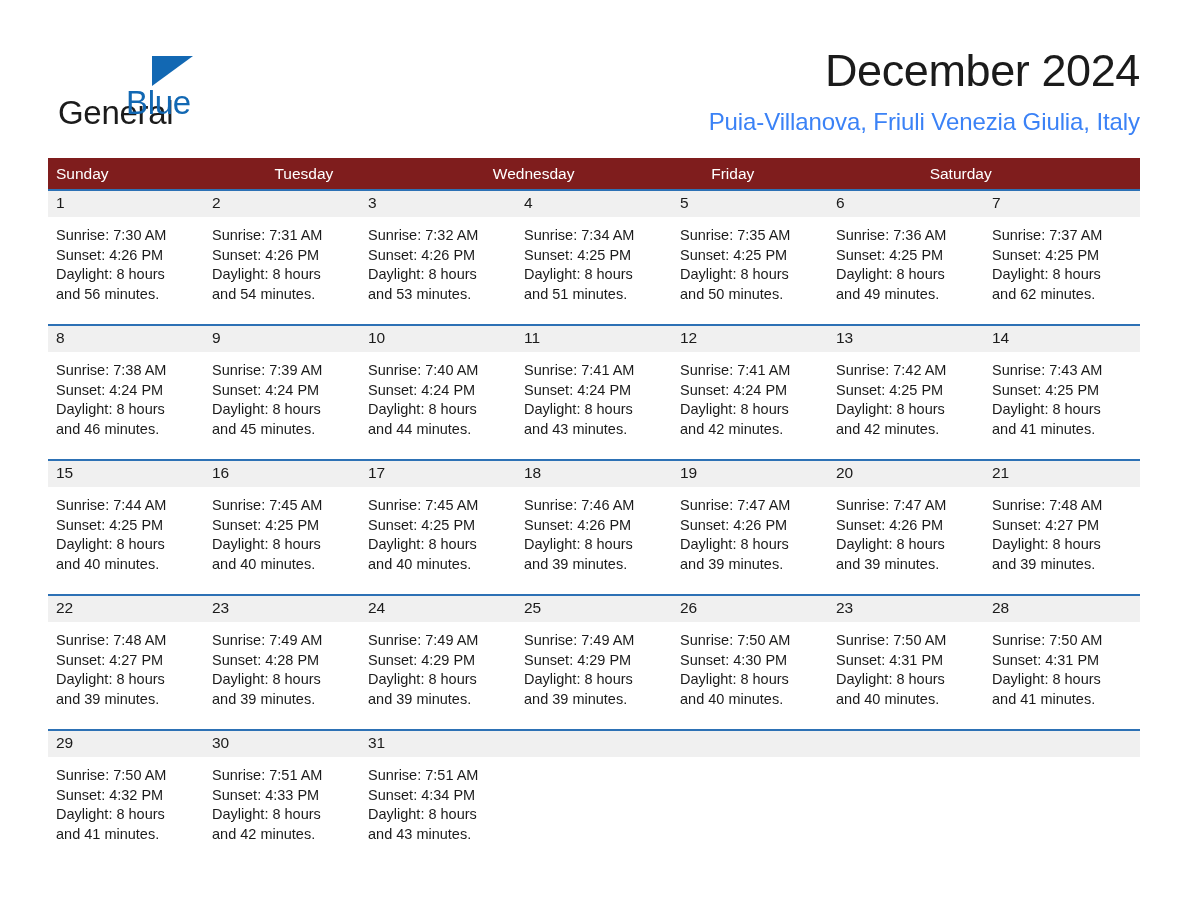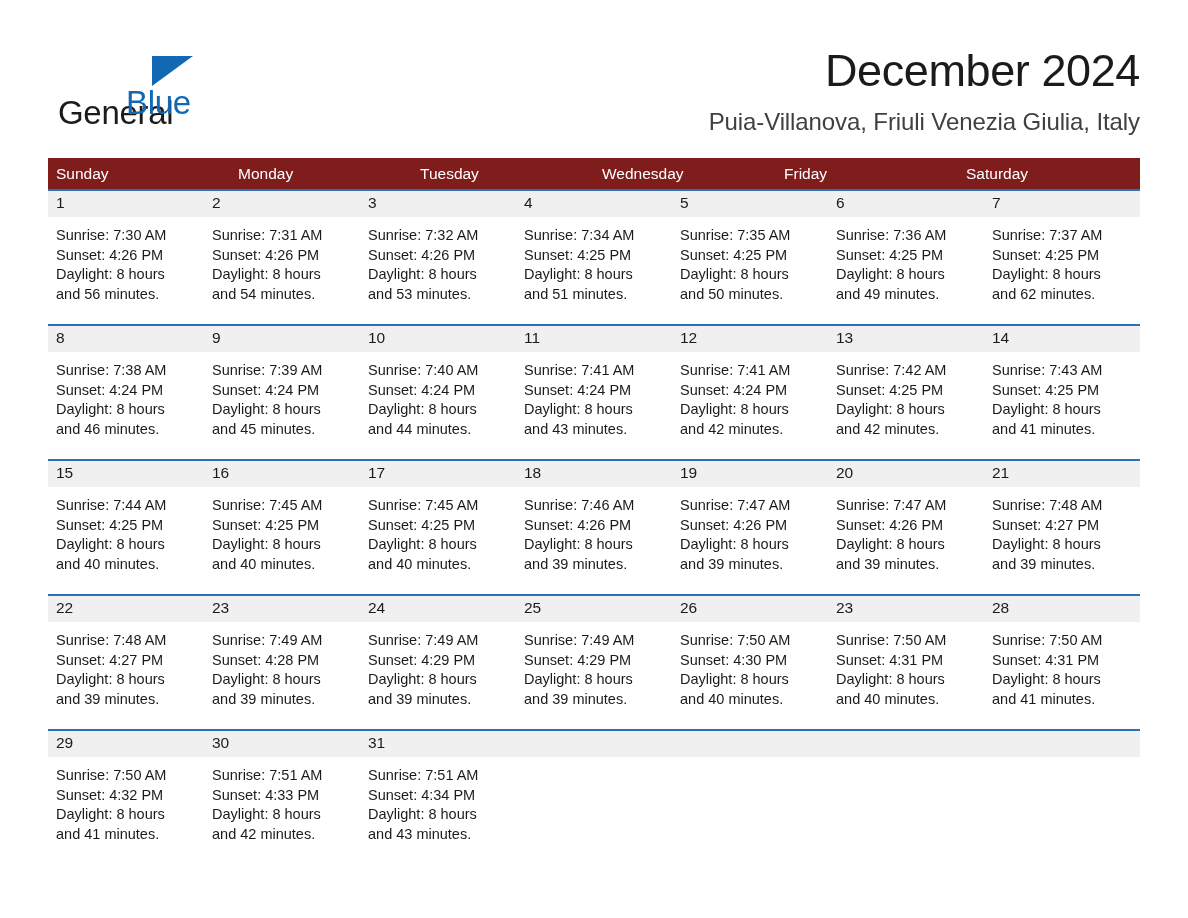--- a/index.html
+++ b/index.html
@@ -85,7 +85,7 @@
   .location {
     font-size: 24px;
     line-height: 32px;
-    color: #404040;
+    color: #3b82f6;
     margin: 8px 0 0 0;
     font-weight: normal;
     letter-spacing: -0.1px;

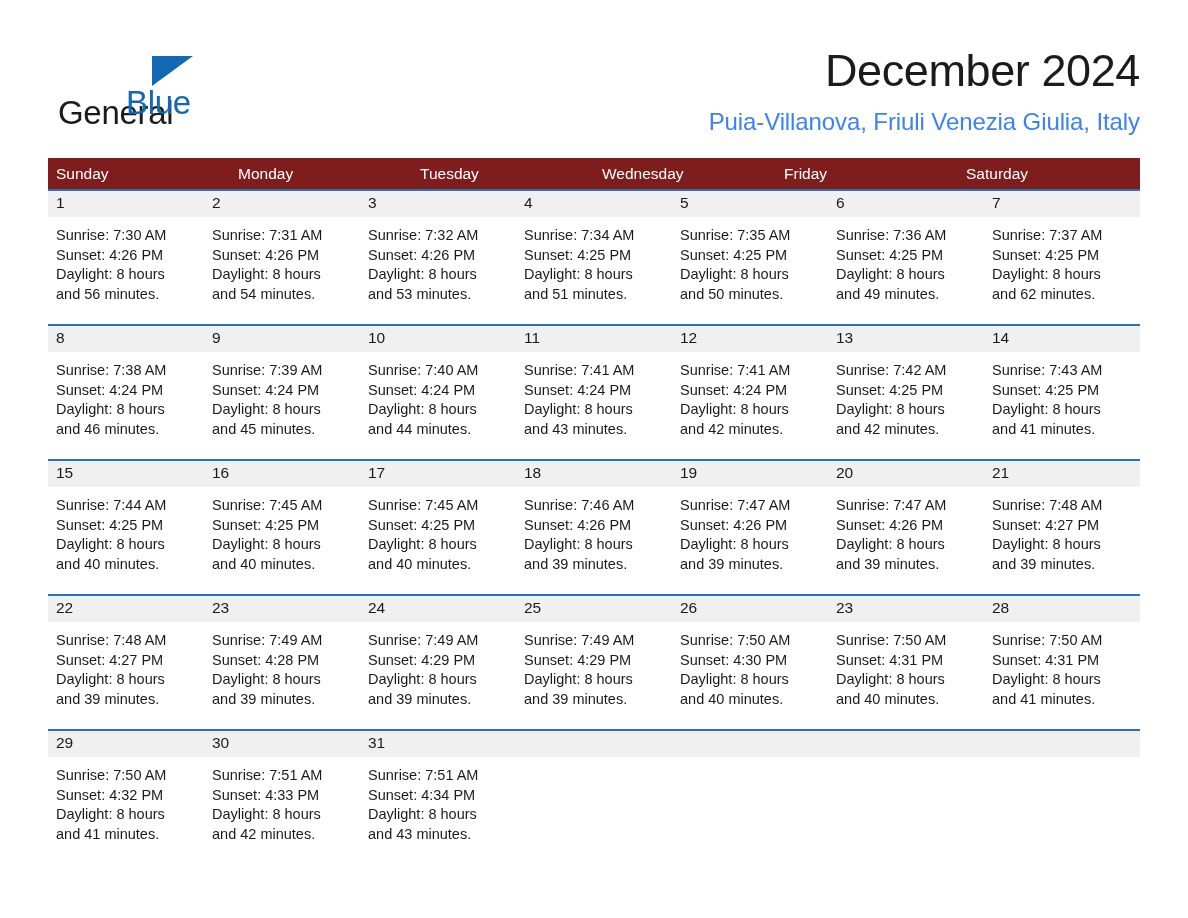--- a/index.html
+++ b/index.html
@@ -180,7 +180,6 @@
 
     <div class="weekday-row">
       <div class="weekday">Sunday</div>
-      <div class="weekday">Monday</div>
       <div class="weekday">Tuesday</div>
       <div class="weekday">Wednesday</div>
       <div class="weekday">Friday</div>

